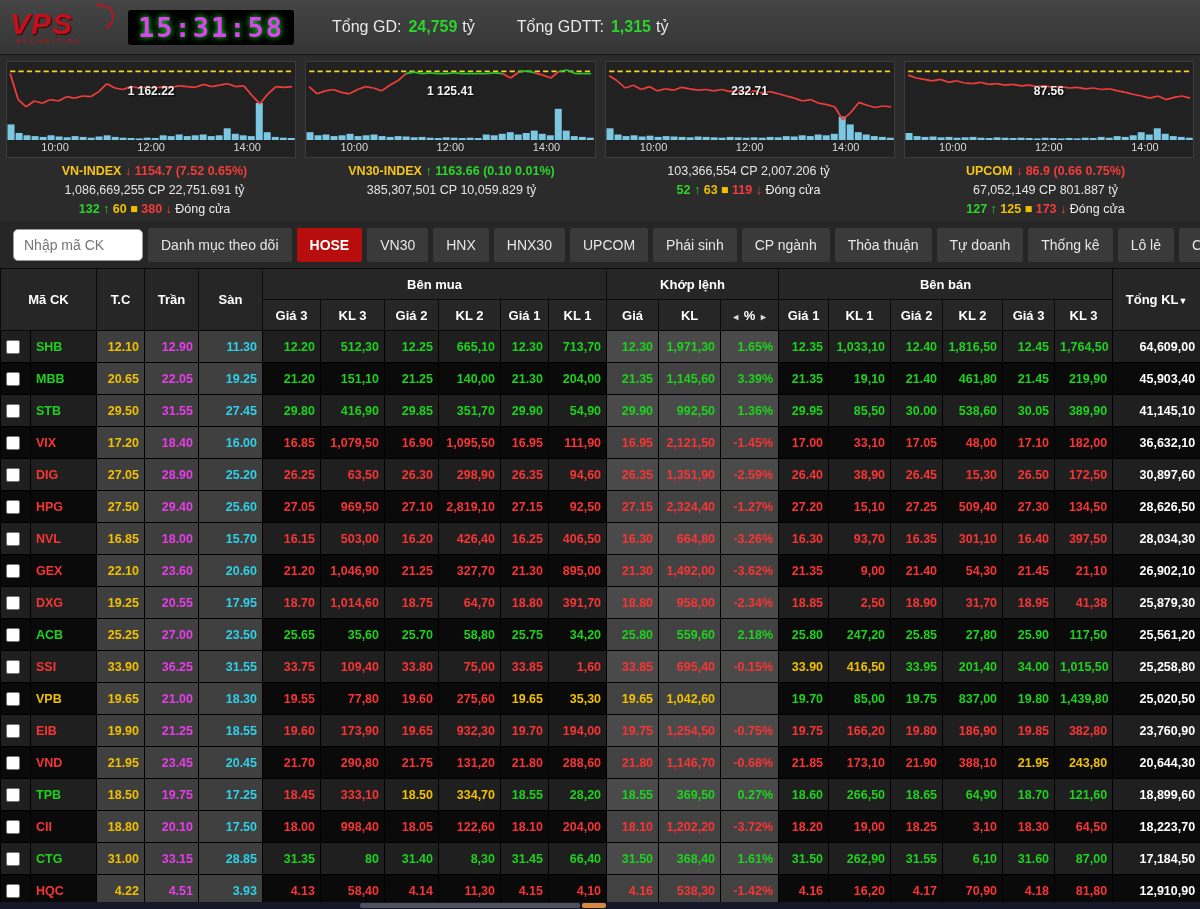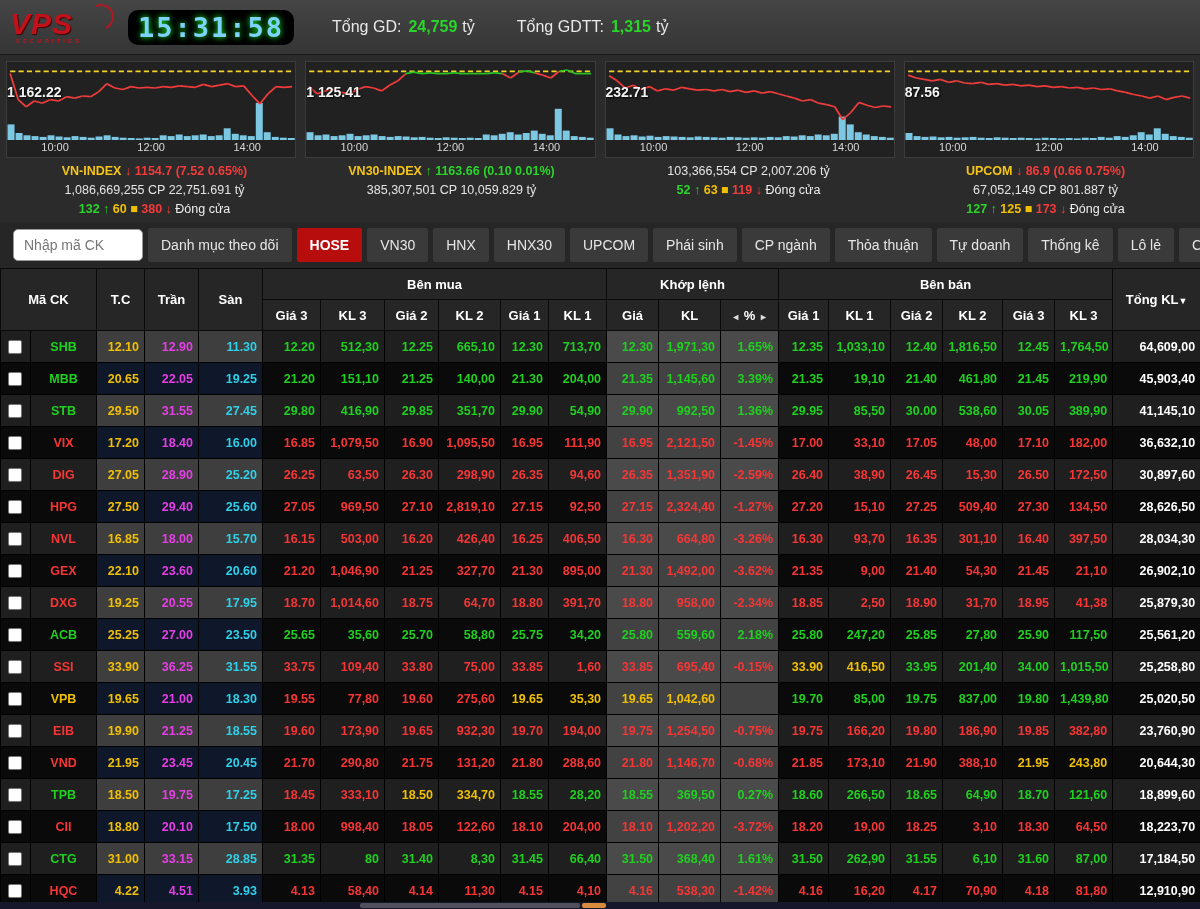--- a/index.html
+++ b/index.html
@@ -16,8 +16,8 @@
   .logo-arc { position:absolute; right:14px; top:-6px; width:26px; height:26px;
     border:2px solid #c3111c; border-radius:50%; border-left-color:transparent; border-bottom-color:transparent;
     transform:rotate(20deg); opacity:.85; }
-  .clock { background:#000; color:#7dd3fc; font-family:"DejaVu Sans Mono", monospace;
-    font-size:27px; font-weight:bold; letter-spacing:2px; padding:2px 10px; border-radius:10px;
+  .clock { background:#000; color:#d946ef; font-family:"DejaVu Sans Mono", monospace;
+    font-size:27px; font-weight:bold; letter-spacing:2px; padding:2px 10px; border-radius:3px;
     text-shadow:0 0 6px #1bff25; margin-right:38px; }
   .tot { display:flex; align-items:baseline; margin-right:42px; font-size:16px; }
   .tot .lbl { color:#e8e8e8; margin-right:7px; }

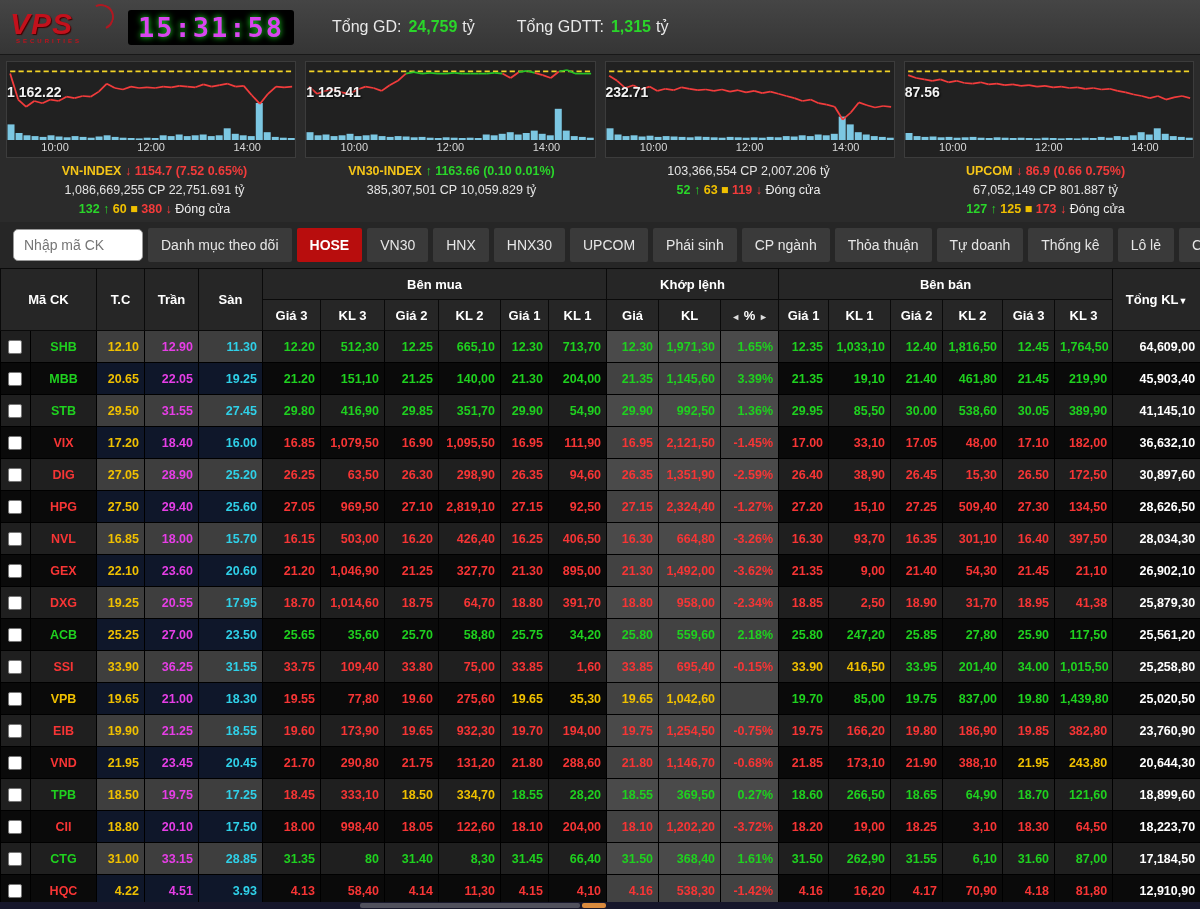--- a/index.html
+++ b/index.html
@@ -28,8 +28,8 @@
   .charts { height:105px; display:flex; gap:9px; padding:6px 6px 2px 6px; background:#2b2b2b; }
   .chart-panel { flex:1; position:relative; background:#212121; border:1px solid #3c3c3c; }
   .chart-svg { display:block; width:100%; height:78px; }
-  .chart-label { position:absolute; top:22px; left:0; right:0; text-align:left;
-    color:#f2f2f2; font-size:14px; font-weight:bold; text-shadow:1px 1px 2px #000; pointer-events:none; }
+  .chart-label { position:absolute; top:22px; left:0; right:0; text-align:center;
+    color:#f2f2f2; font-size:12px; font-weight:bold; text-shadow:1px 1px 2px #000; pointer-events:none; }
   .chart-axis { display:flex; justify-content:space-around; color:#d8d8d8; font-size:11px; padding-top:1px; }
 
   

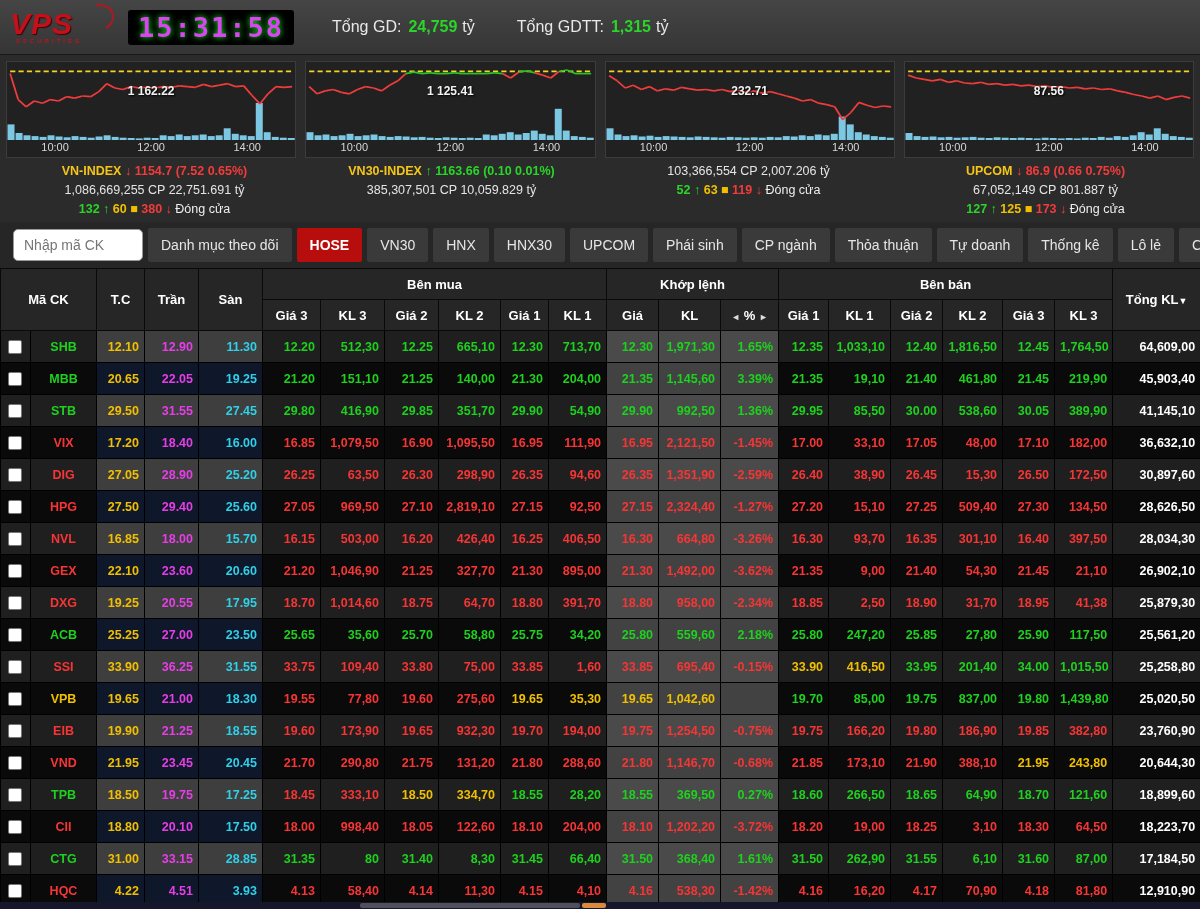--- a/index.html
+++ b/index.html
@@ -62,7 +62,7 @@
   tr.rlight td.match-col { background:#4a4a4a; }
   tr.rdark td.match-col { background:#424242; }
   td.num { text-align:right; }
-  td.ctr { text-align:center; }
+  td.ctr { text-align:left; }
   .g { color:#1fd11f; } .r { color:#f73535; } .y { color:#f0c000; }
   .m { color:#e63ee6; } .c { color:#2fd0e8; } .w { color:#fff; }
   .cb { display:inline-block; width:14px; height:14px; background:#fff; border:1px solid #777;

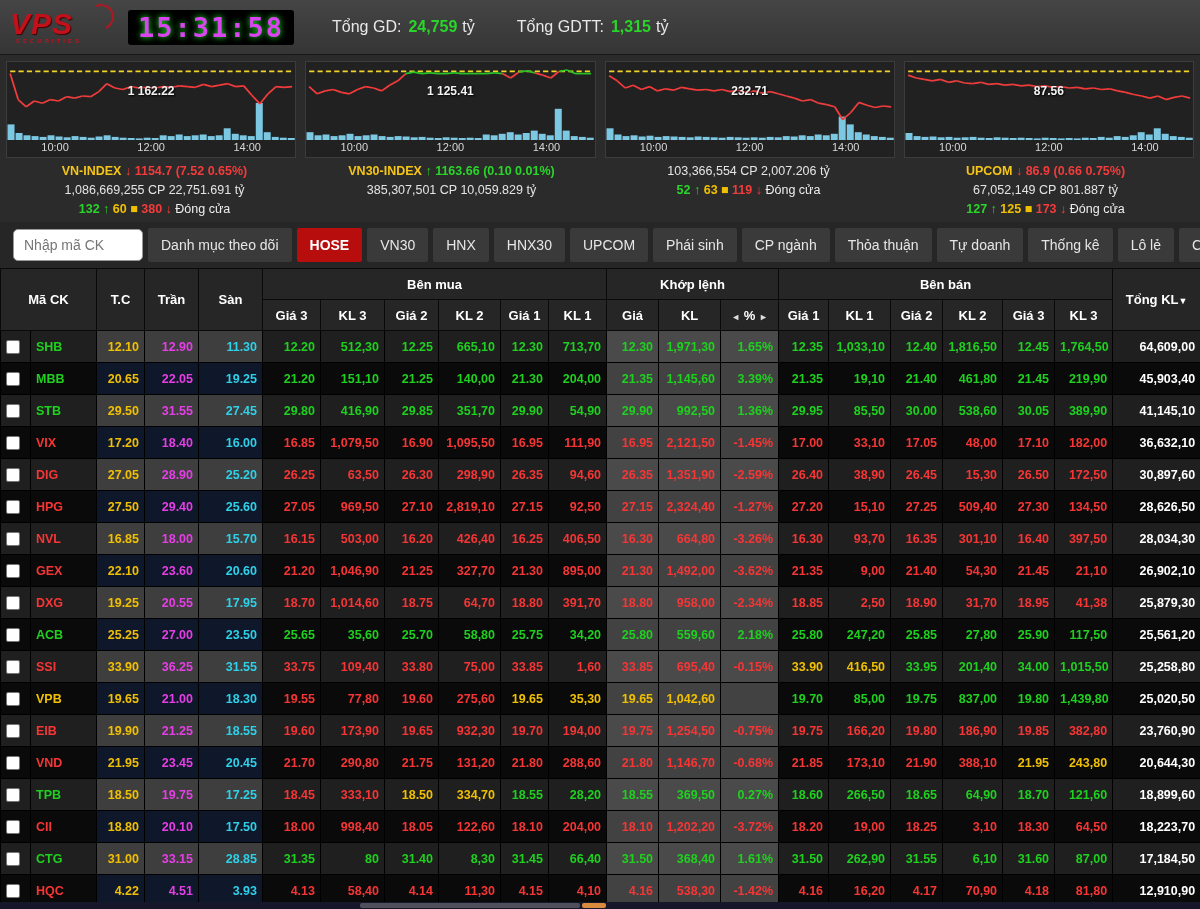--- a/index.html
+++ b/index.html
@@ -58,7 +58,7 @@
   tr.rlight td { background:#1f1f1f; }
   tr.rdark td { background:#0a0a0a; }
   tr.rlight td.tc-col { background:#3e3e3e; }
-  tr.rdark td.tc-col { background:#0f172a; }
+  tr.rdark td.tc-col { background:#404040; }
   tr.rlight td.match-col { background:#4a4a4a; }
   tr.rdark td.match-col { background:#424242; }
   td.num { text-align:right; }

